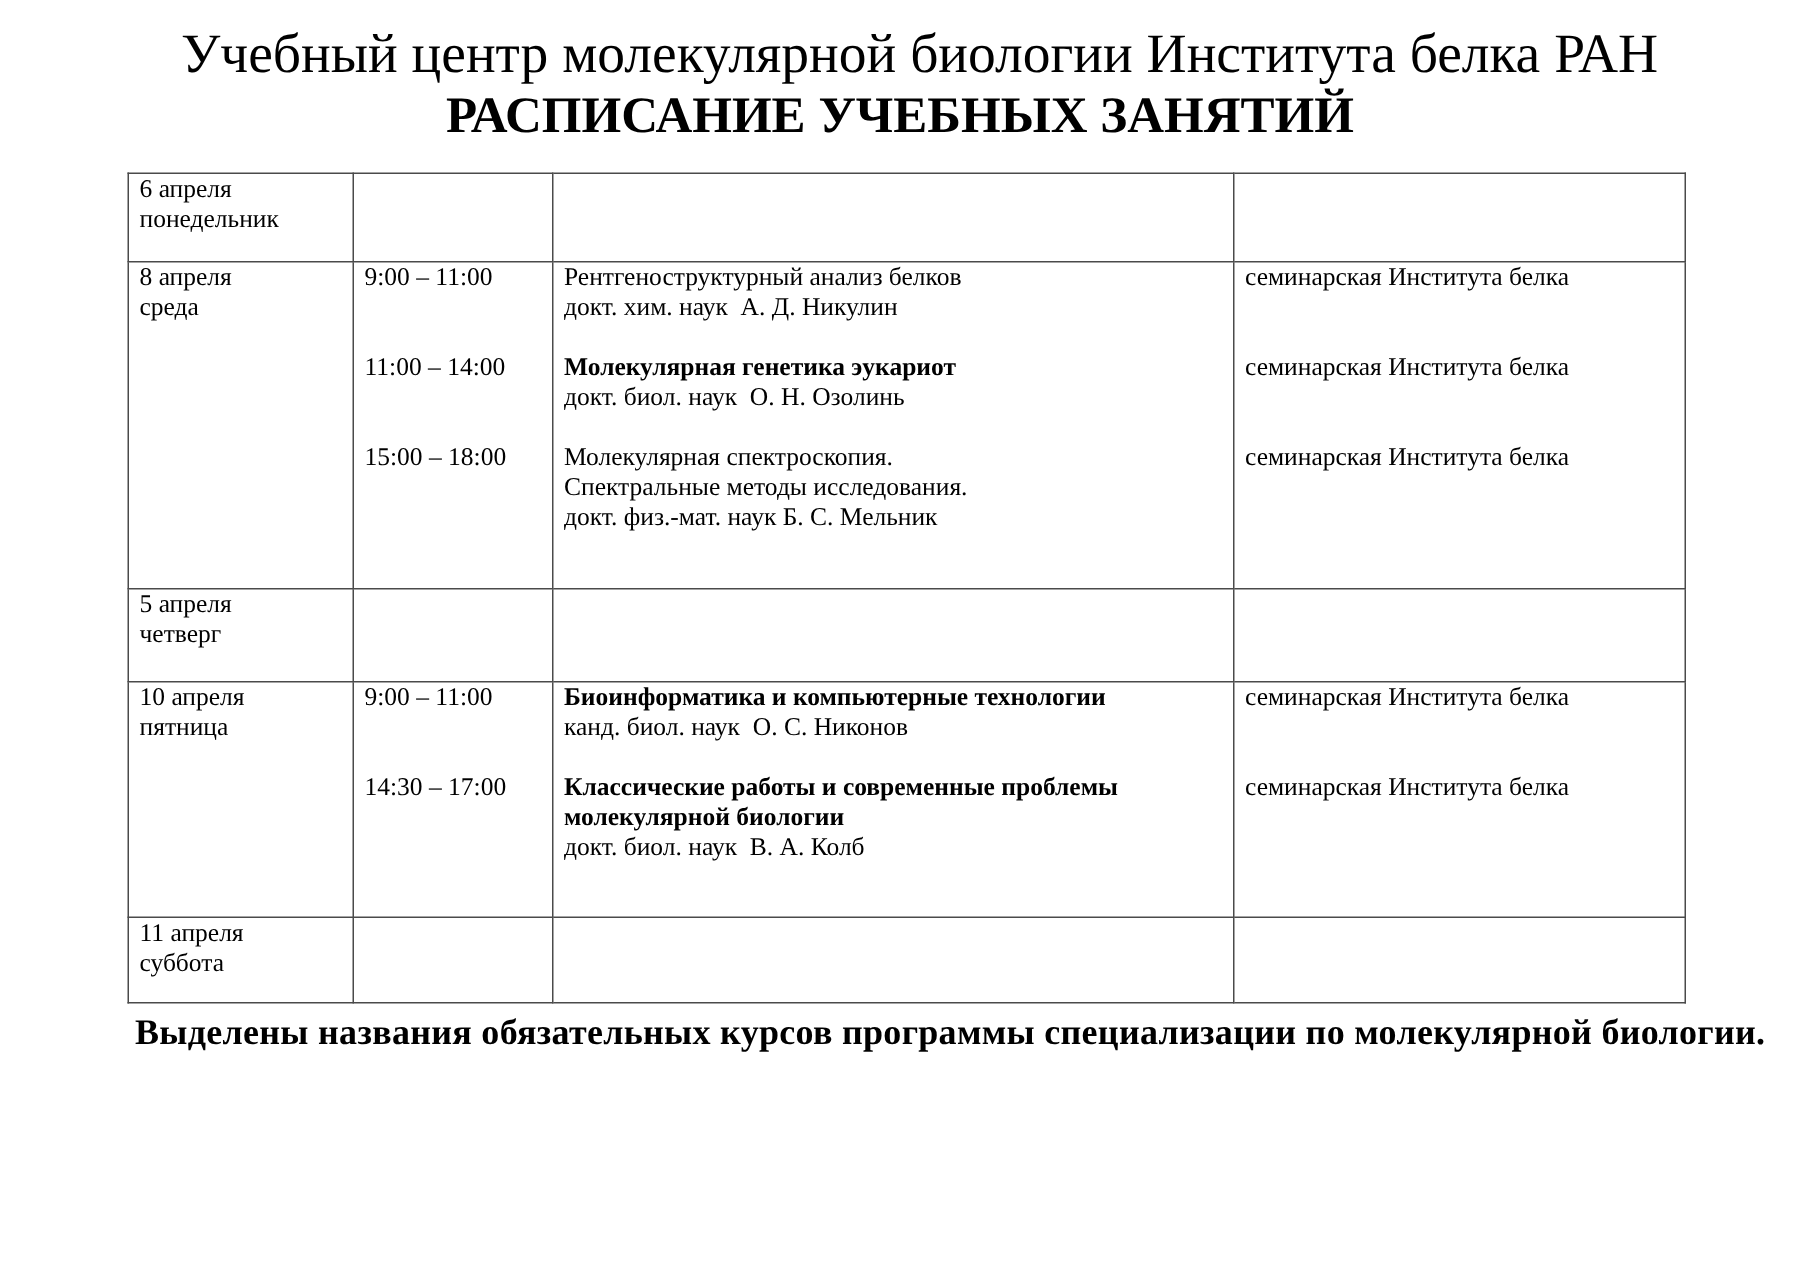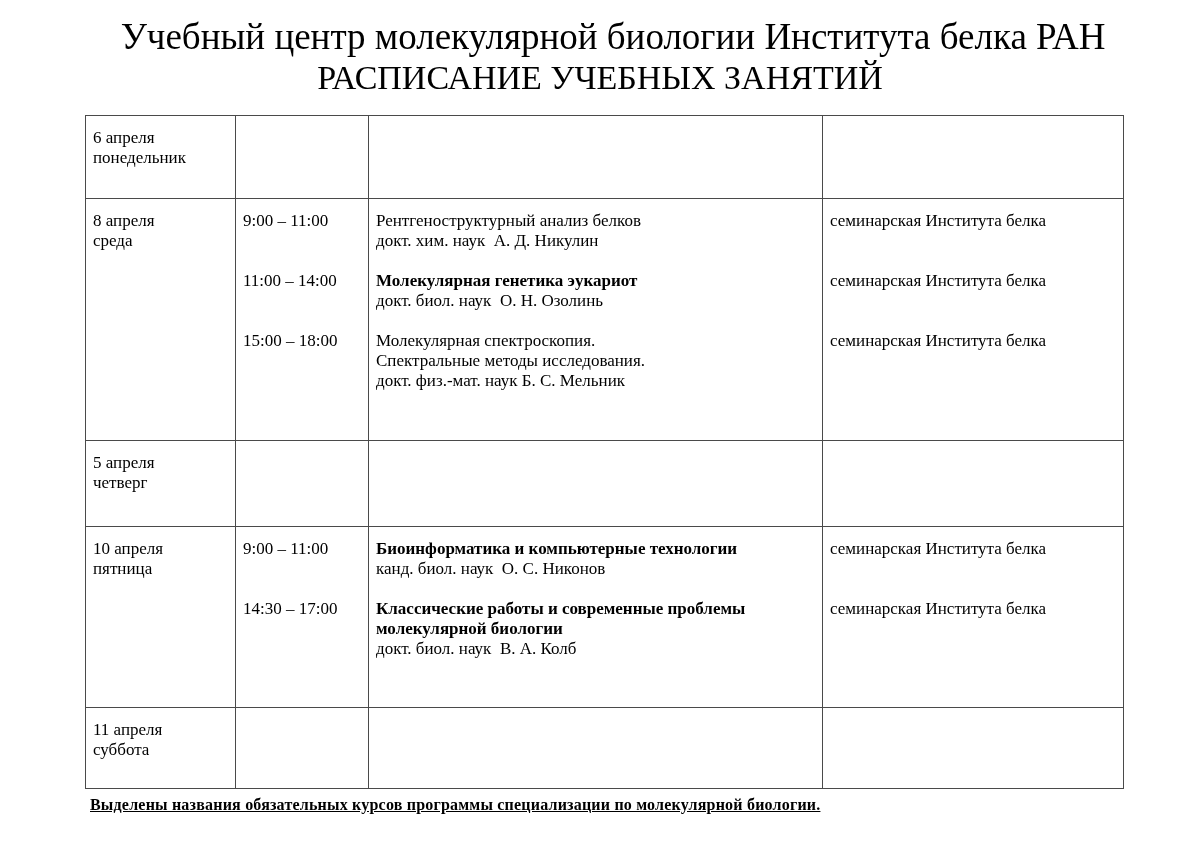--- a/index.html
+++ b/index.html
@@ -11,7 +11,7 @@
   }
   .header{text-align:center;padding-top:16px;}
   .title{font-size:37px;line-height:1.12;margin-left:26px;}
-  .subtitle{font-size:34px;font-weight:normal;line-height:1.12;margin-top:2px;}
+  .subtitle{font-size:34px;font-weight:bold;line-height:1.12;margin-top:2px;}
   .meta{
     display:flex;justify-content:space-between;box-sizing:border-box;
     width:1038px;margin:8px 0 9px 85px;padding:0 56px 0 53px;

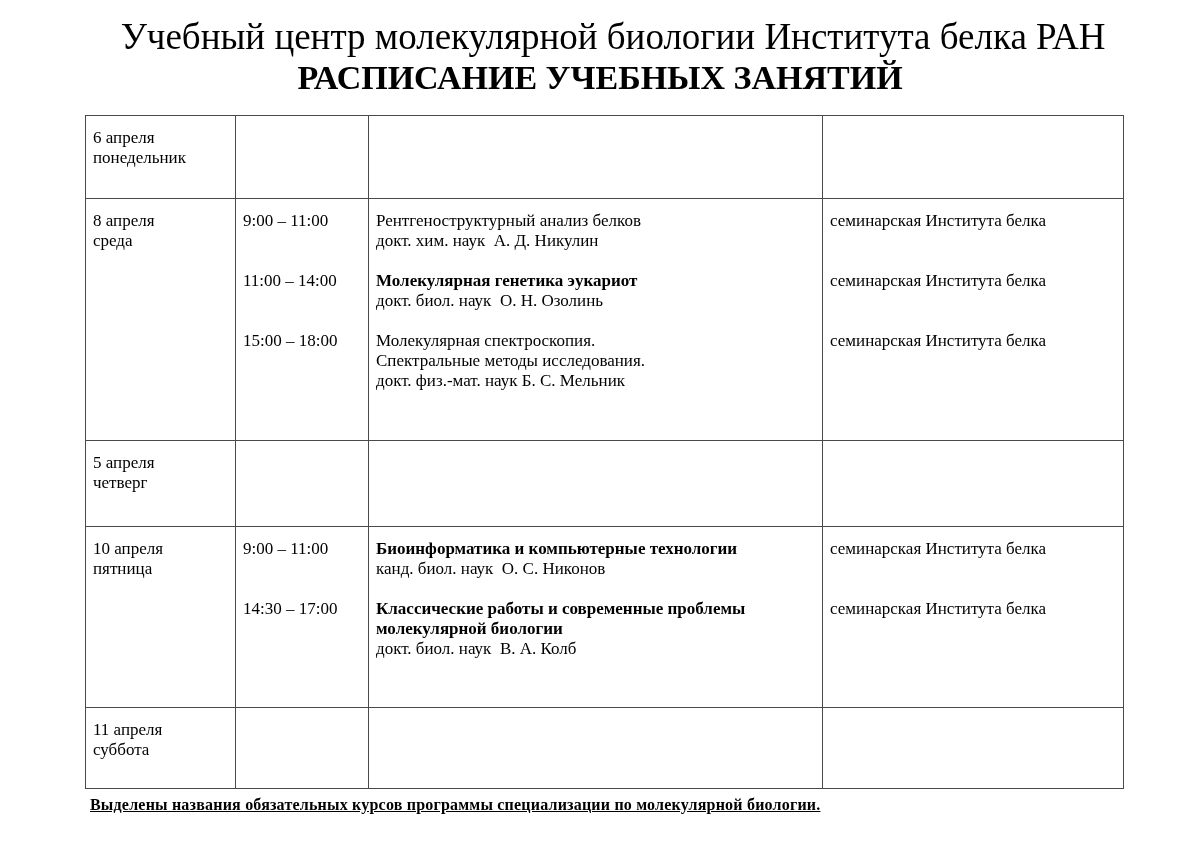--- a/index.html
+++ b/index.html
@@ -24,7 +24,7 @@
   table.schedule td{
     border:1px solid #4a4a4a;
     vertical-align:top;
-    padding:12px 7px;
+    padding:0 7px;
     font-size:17px;line-height:20px;
   }
   tr.r-mon td{height:58px;}

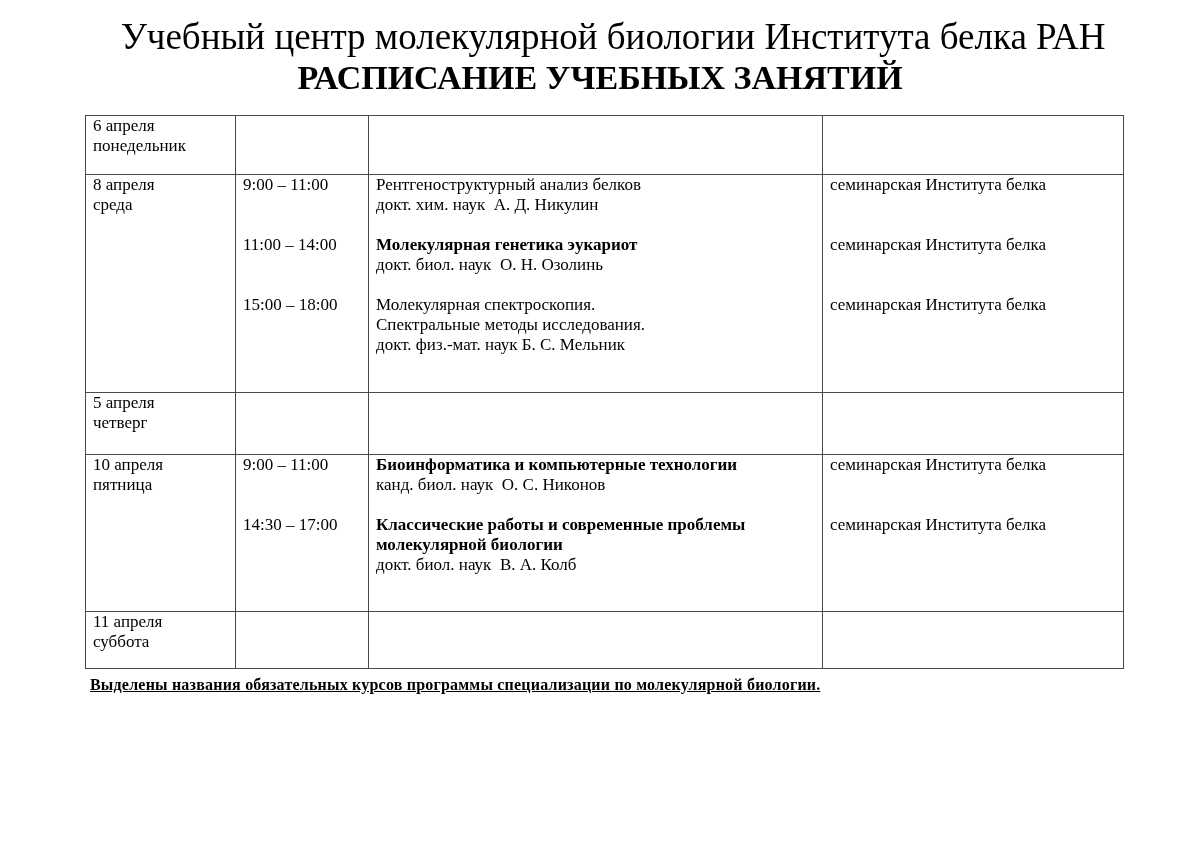--- a/index.html
+++ b/index.html
@@ -41,9 +41,8 @@
   .pre{white-space:pre-wrap;}
   .note{
     margin:7px 0 0 90px;
-    font-size:16px;font-weight:bold;
+    font-size:24px;font-weight:bold;
     letter-spacing:0.2px;
-    text-decoration:underline;
   }
 </style>
 </head>

